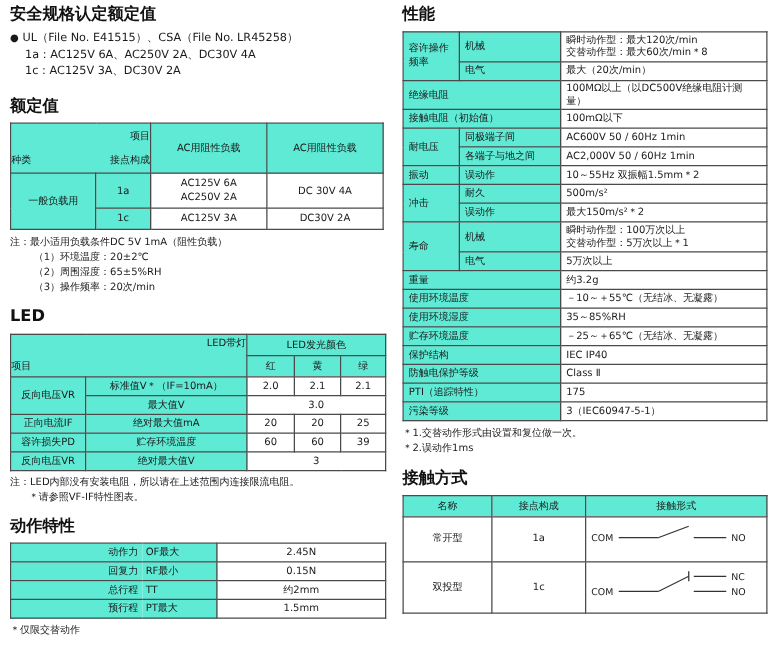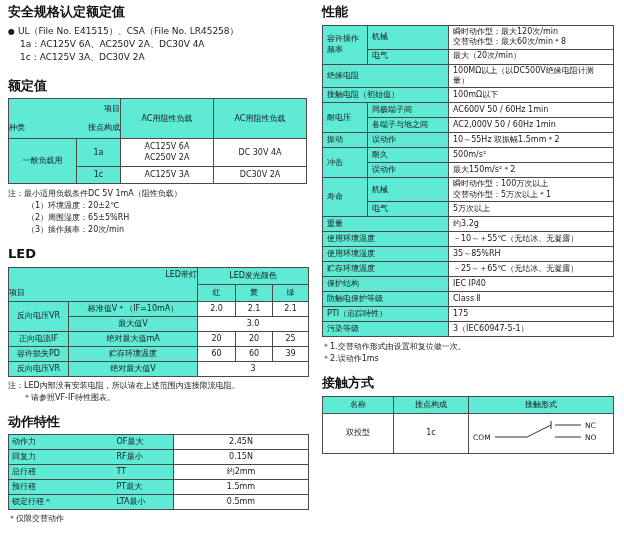--- a/index.html
+++ b/index.html
@@ -337,6 +337,19 @@
         <td class="shade c">接触形式</td>
       </tr>
       <tr>
+        <td class="c">常开型</td>
+        <td class="c">1a</td>
+        <td class="diag-cell c">
+          <svg width="140" height="28" viewBox="0 0 140 28">
+            <text x="2" y="17">COM</text>
+            <line x1="24" y1="14" x2="56" y2="14"></line>
+            <line x1="56" y1="14" x2="80" y2="5"></line>
+            <line x1="84" y1="14" x2="110" y2="14"></line>
+            <text x="114" y="17">NO</text>
+          </svg>
+        </td>
+      </tr>
+      <tr>
         <td class="c">双投型</td>
         <td class="c">1c</td>
         <td class="diag-cell c">

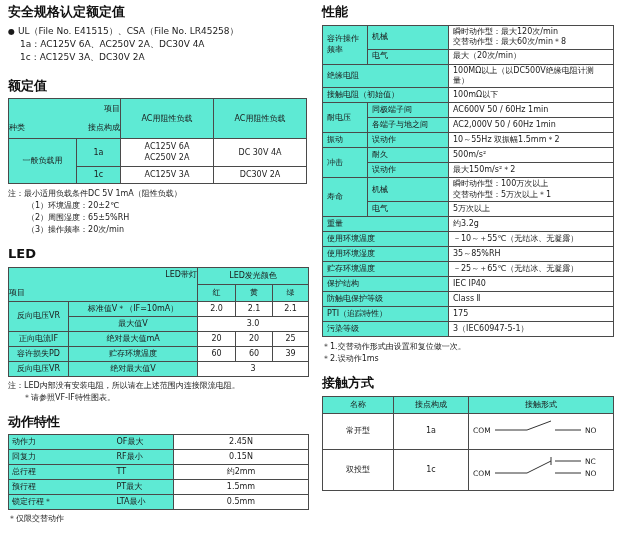--- a/index.html
+++ b/index.html
@@ -44,7 +44,7 @@
 
   .op-table { width:300px; margin-bottom:3px; }
   .op-table td { height:15px; }
-  .op-table .lbl { border-right:none; }
+  .op-table .lbl { border-right:none;text-align:right; }
   .op-table .code { border-left:none;margin-left:43px; }
 
   .perf-table { width:291px; margin-bottom:4px; }

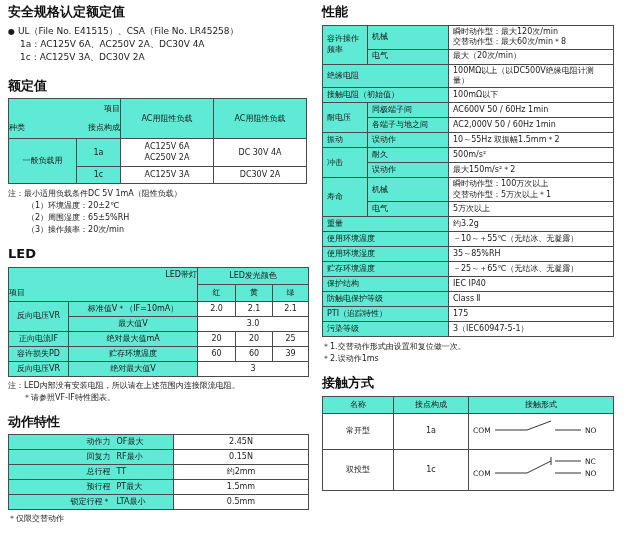--- a/index.html
+++ b/index.html
@@ -207,11 +207,6 @@
         <td class="shade code">PT最大</td>
         <td class="c">1.5mm</td>
       </tr>
-      <tr>
-        <td class="shade lbl">锁定行程＊</td>
-        <td class="shade code">LTA最小</td>
-        <td class="c">0.5mm</td>
-      </tr>
     </tbody>
       </table>
     <div class="notes">＊仅限交替动作</div>

